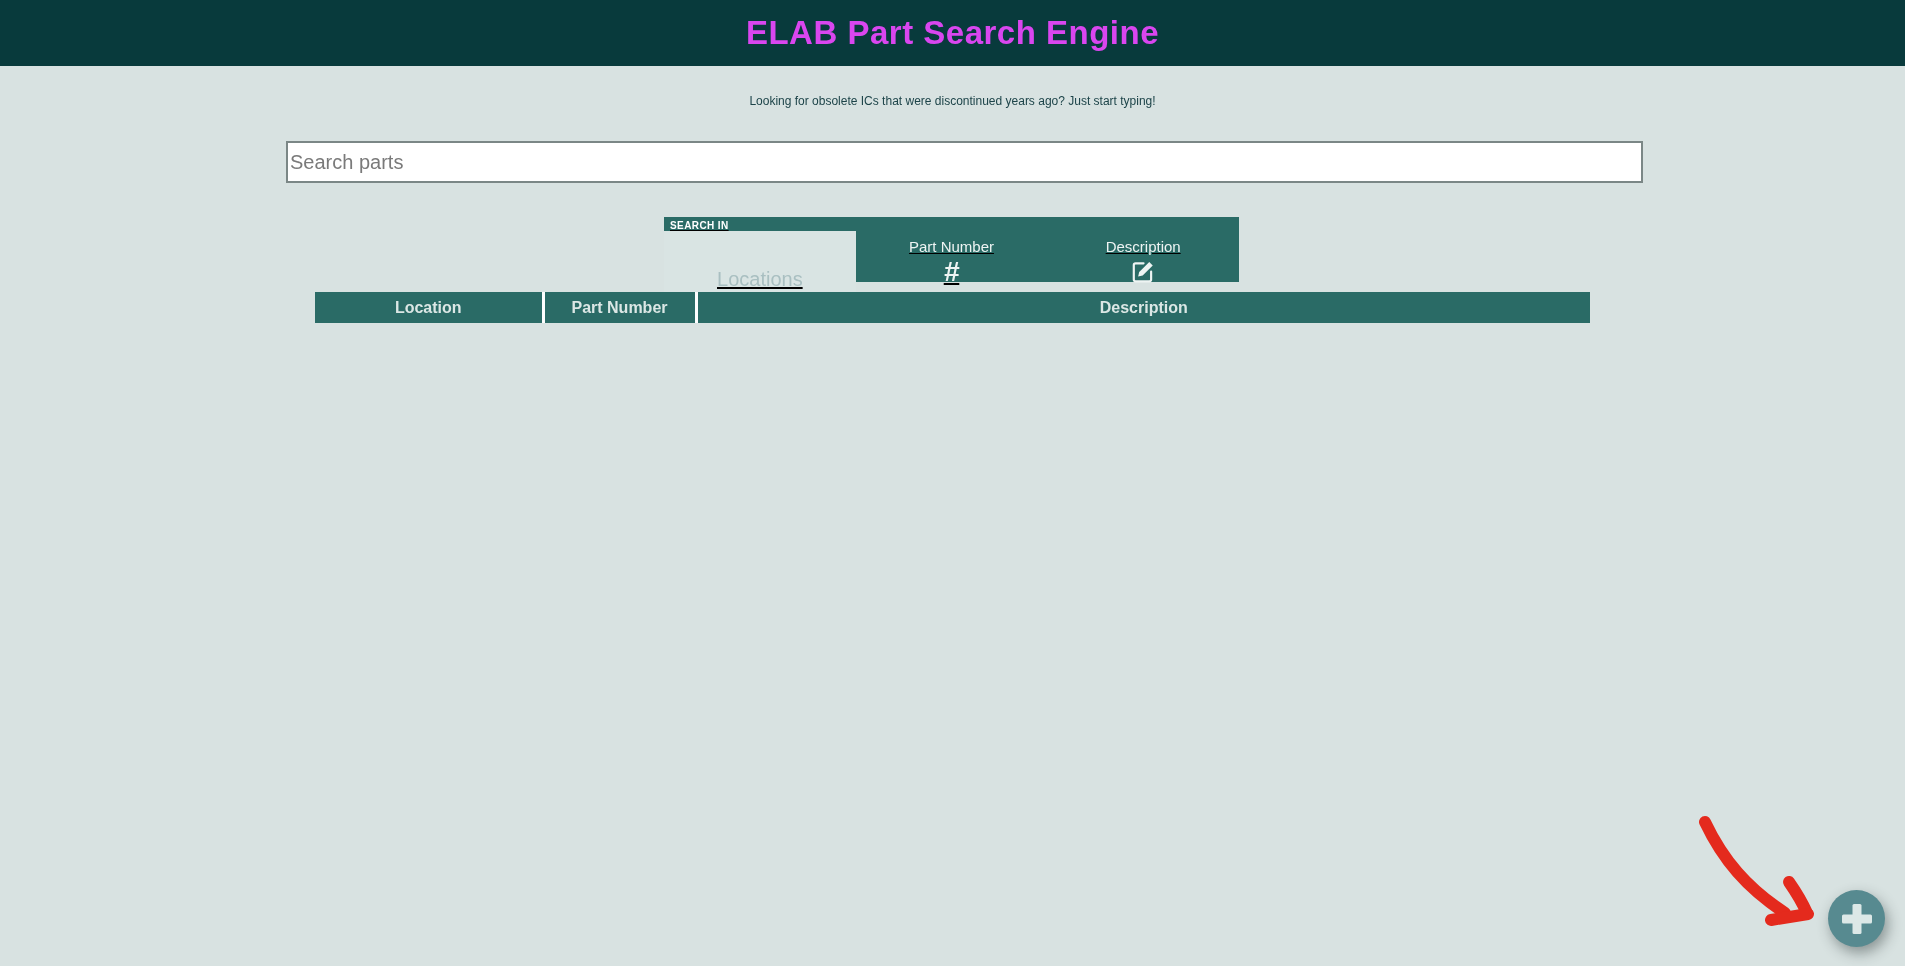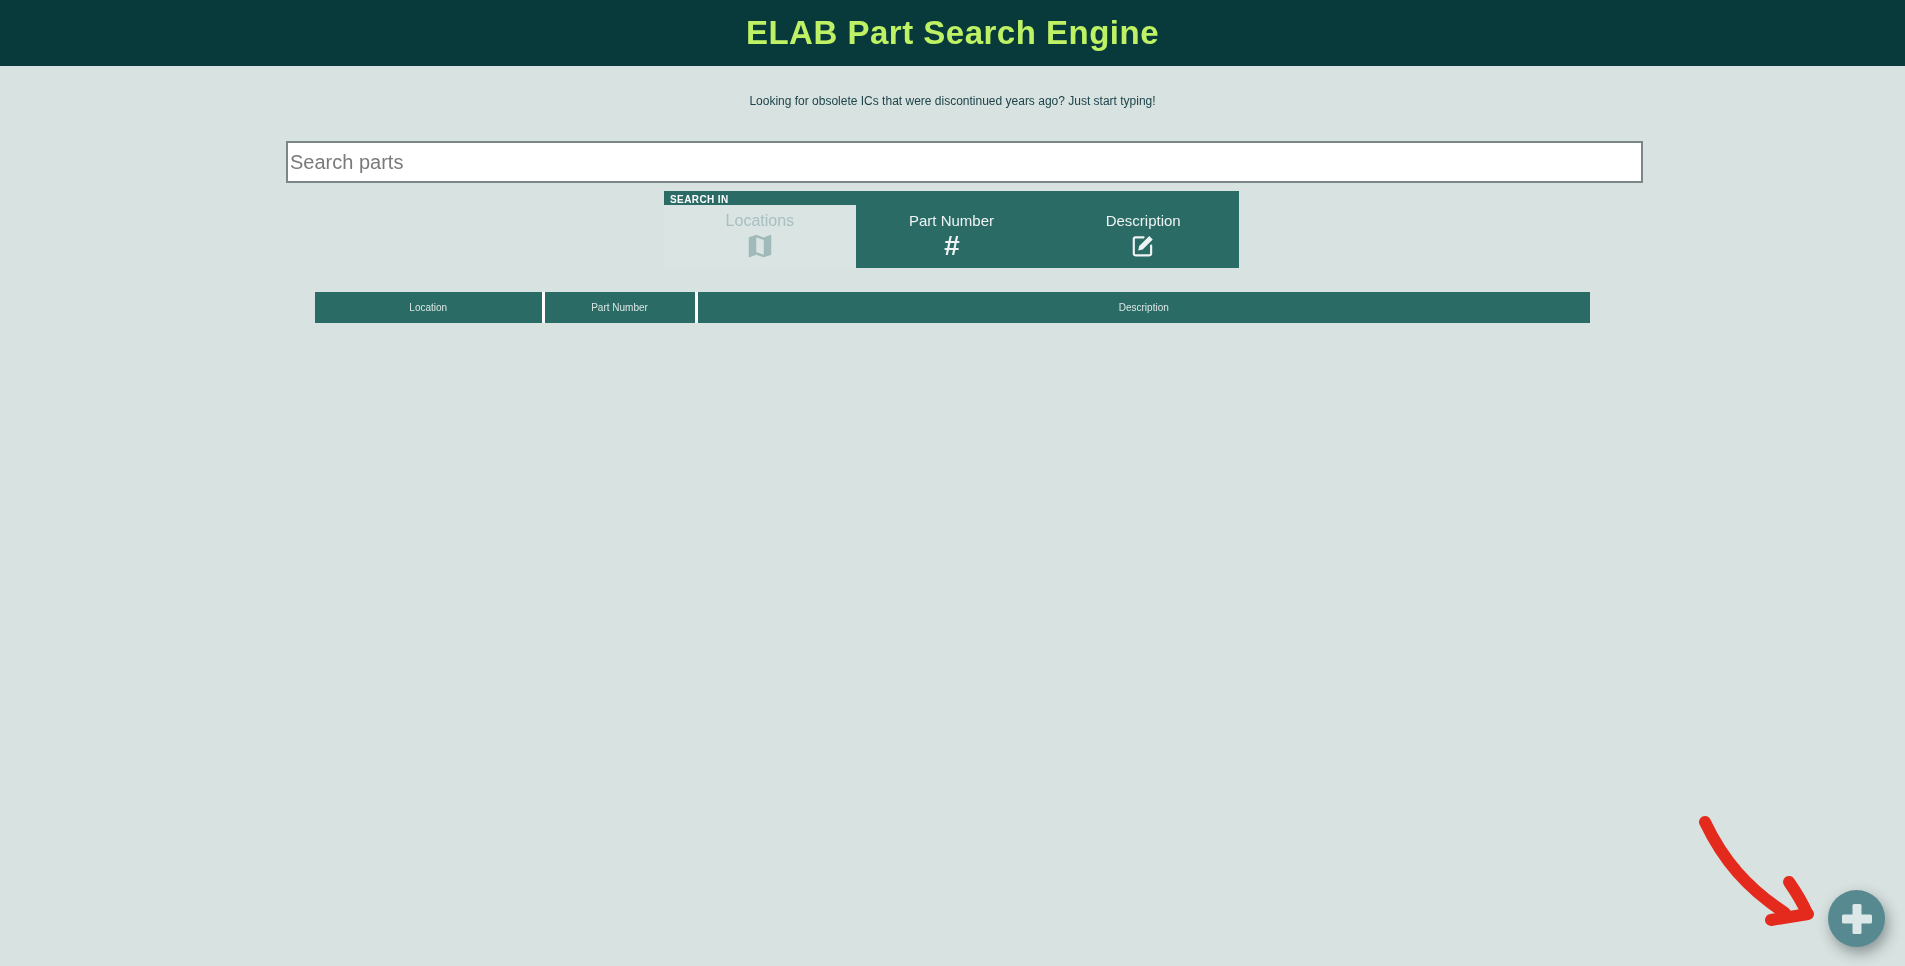--- a/index.html
+++ b/index.html
@@ -26,7 +26,7 @@
     justify-content: center;
   }
   .app-title {
-    color: #bef264;
+    color: #d946ef;
     font-size: 33px;
     font-weight: bold;
     letter-spacing: 0.5px;

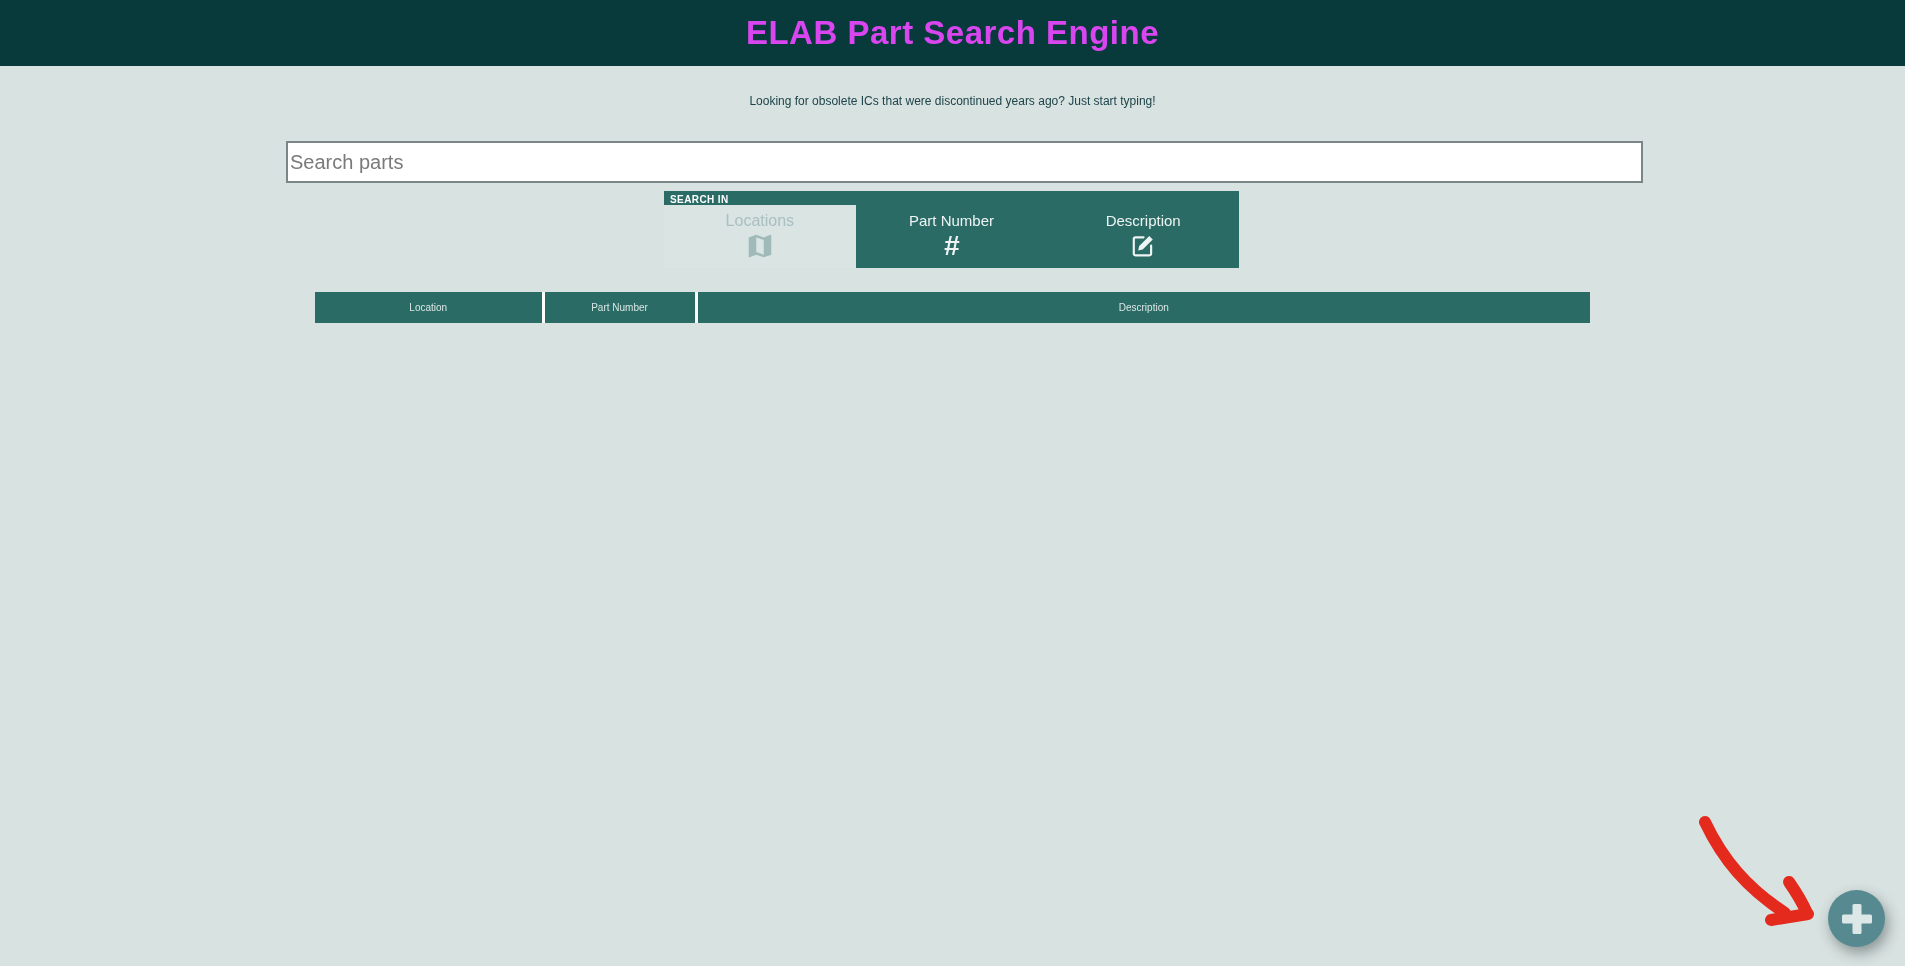--- a/index.html
+++ b/index.html
@@ -67,11 +67,12 @@
   
   .search-in-panel {
     position: absolute;
-    top: 191px;
+    top: 217px;
     left: 664px;
     width: 575px;
-    height: 77px;
+    height: 65px;
     background: #2a6b66;
+    text-decoration: underline;
   }
   .si-label {
     color: #ffffff;

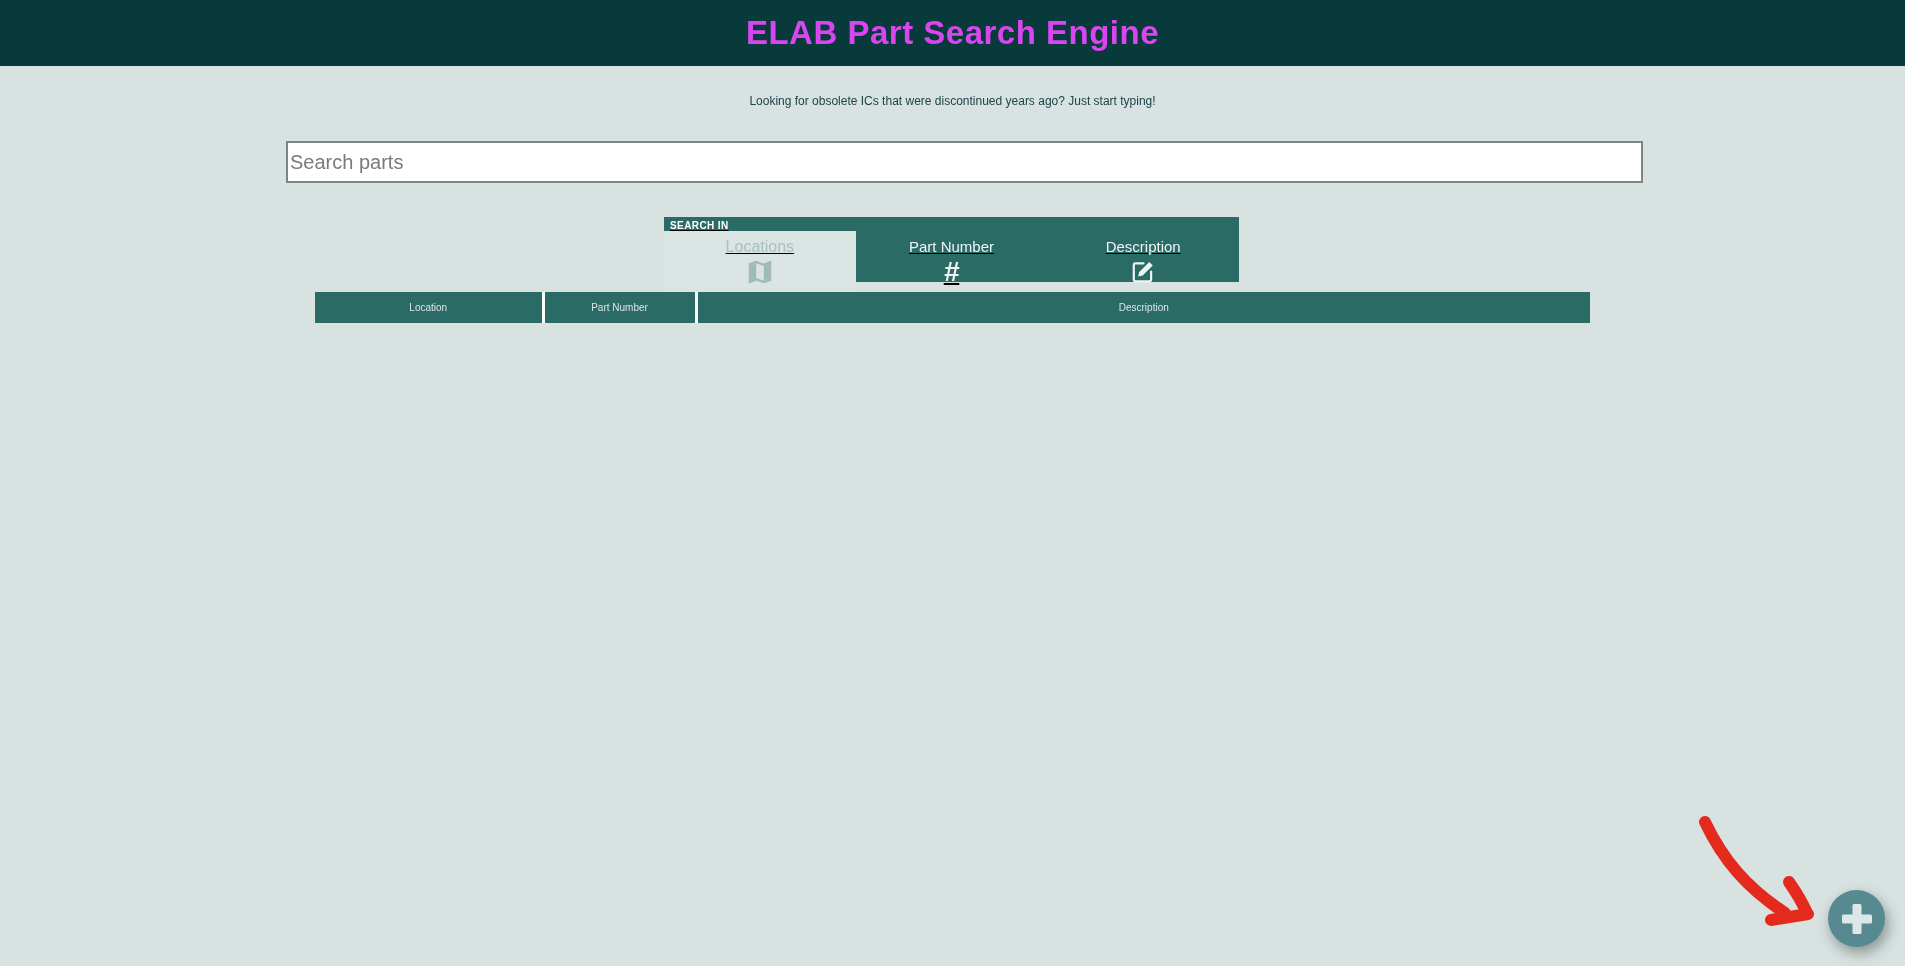--- a/index.html
+++ b/index.html
@@ -111,7 +111,7 @@
     background: #d9e4e3;
     color: #a9bfc1;
   }
-  .si-tab.selected .si-tab-label { font-size: 16px; }
+  .si-tab.selected .si-tab-label { font-size: 20px; margin-top: 32px; }
   .si-tab.selected .si-icon { color: #a0baba; }
   .hash-glyph {
     font-size: 28px;

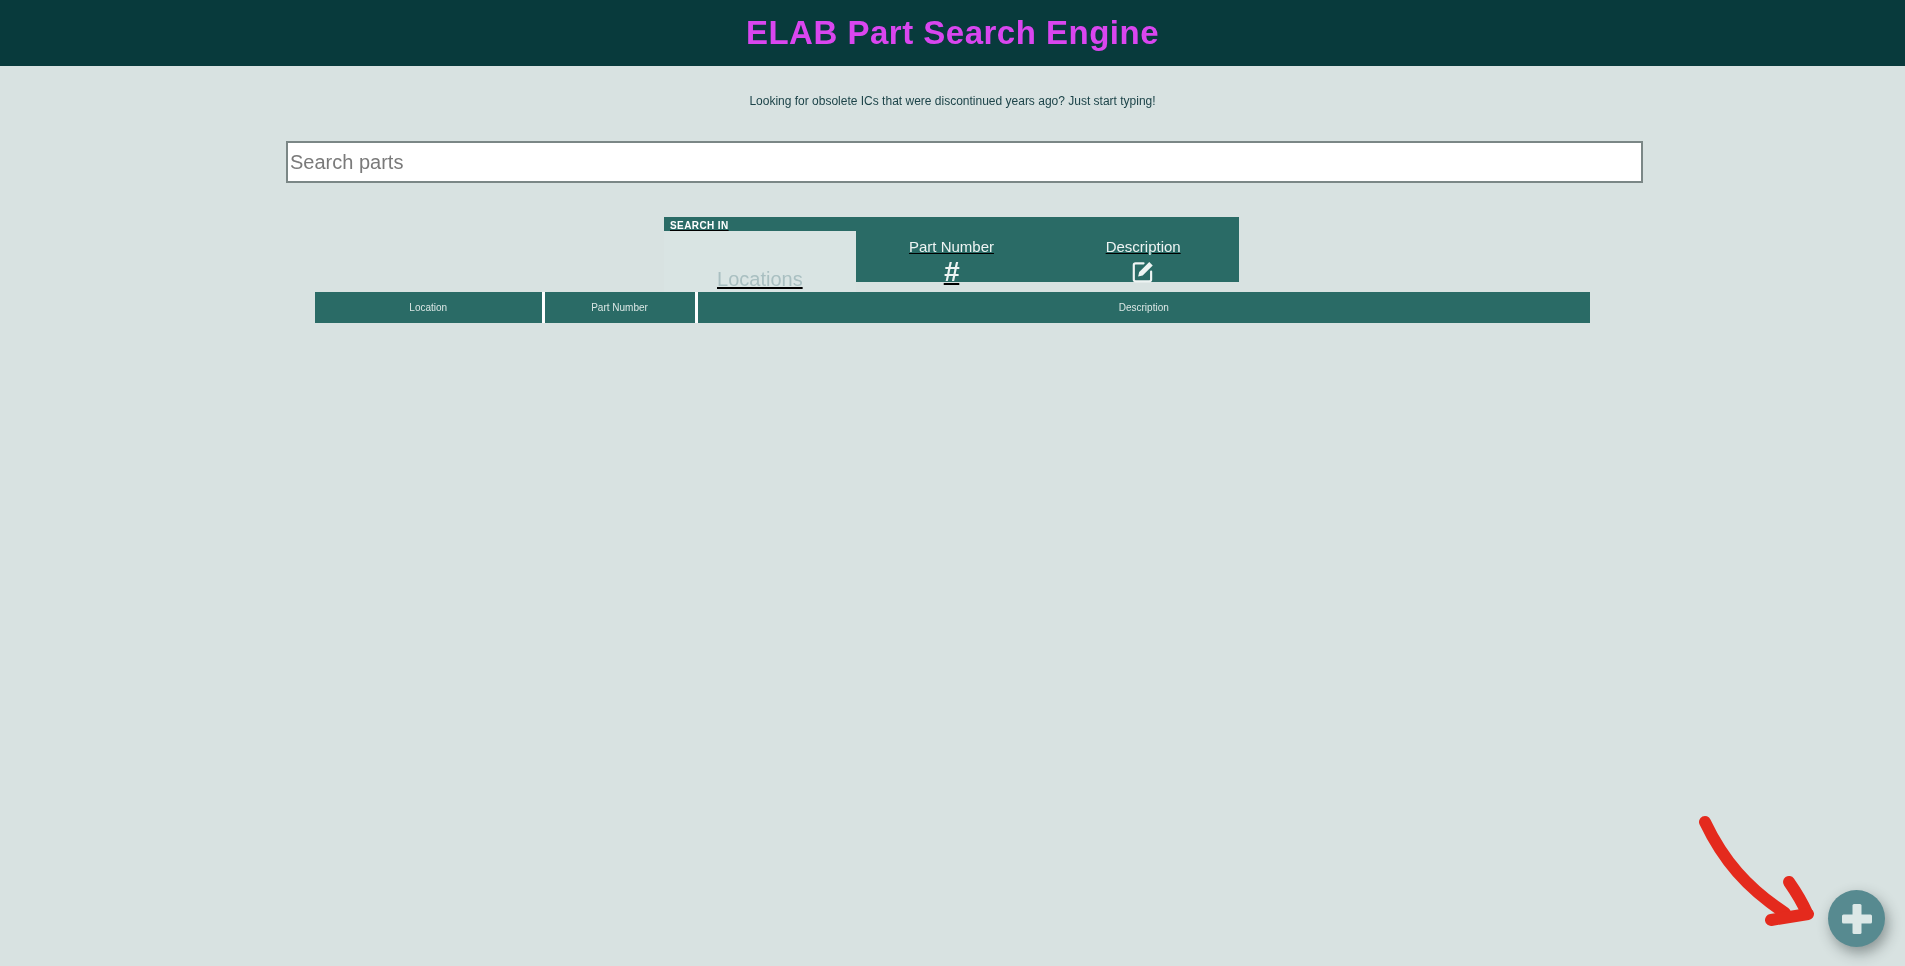--- a/index.html
+++ b/index.html
@@ -132,8 +132,8 @@
   .results-table th {
     background: #2a6b66;
     color: #dbe7e5;
-    font-size: 10px;
-    font-weight: normal;
+    font-size: 16px;
+    font-weight: bold;
     height: 31px;
     text-align: center;
     vertical-align: middle;

